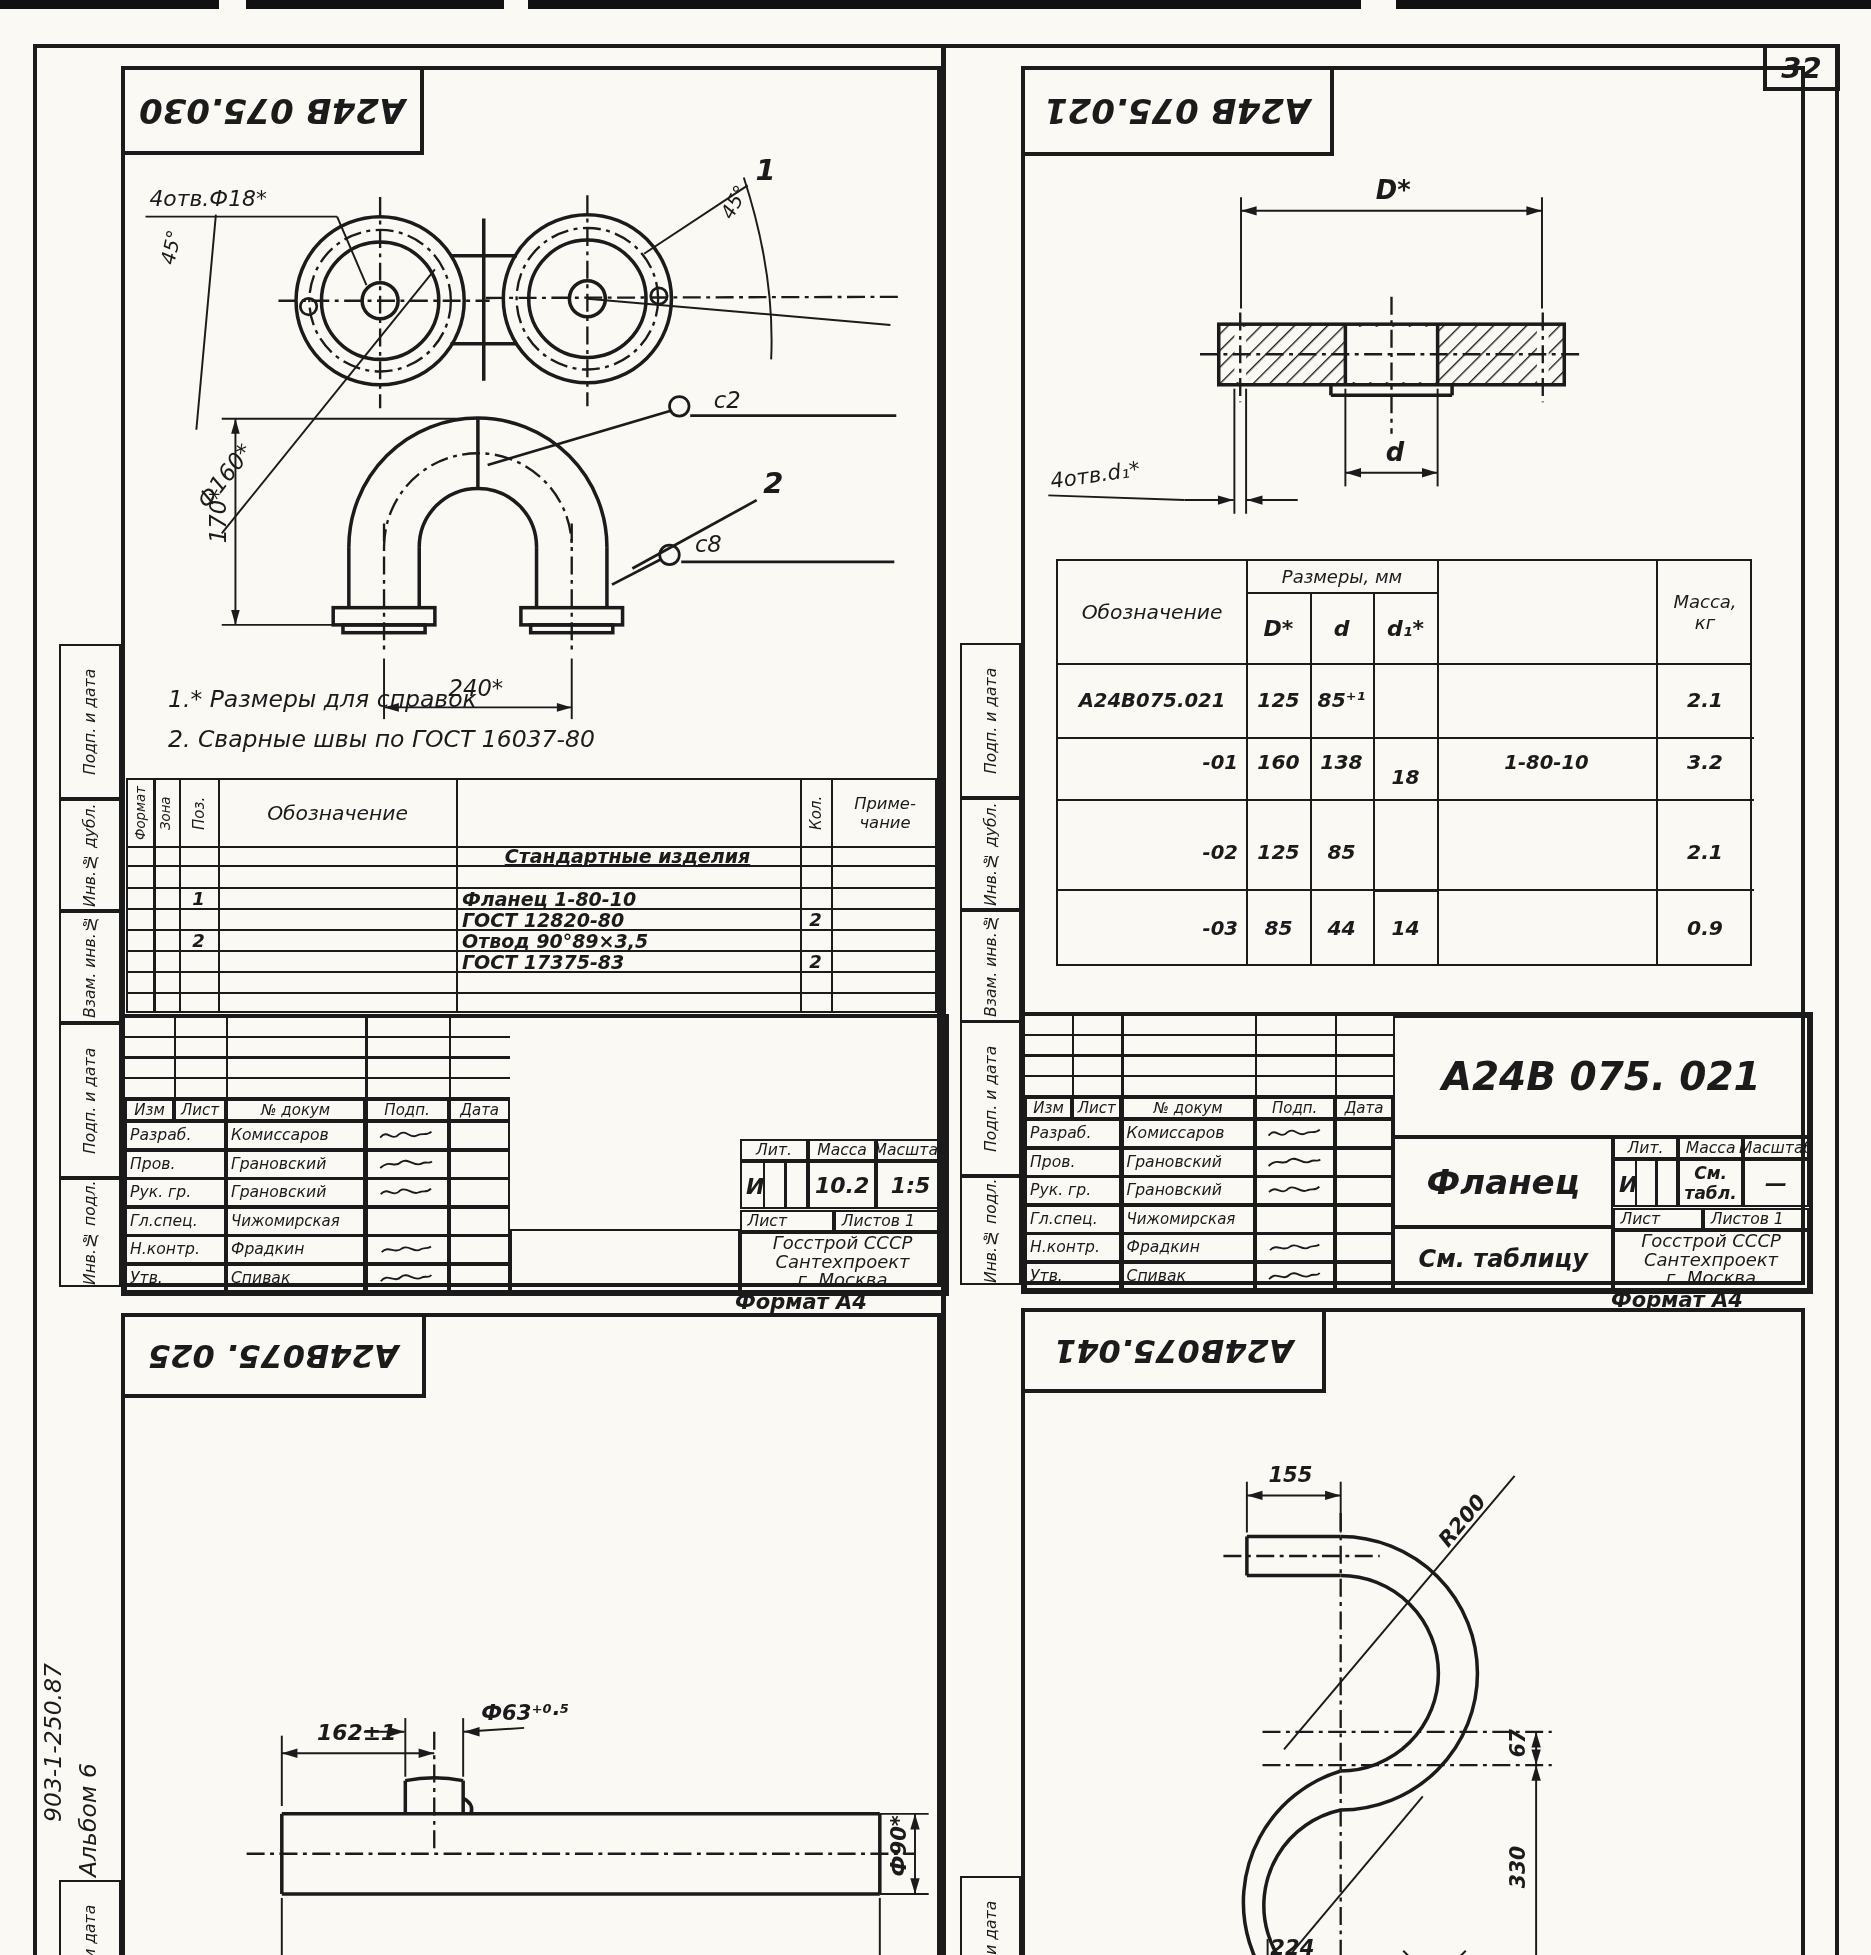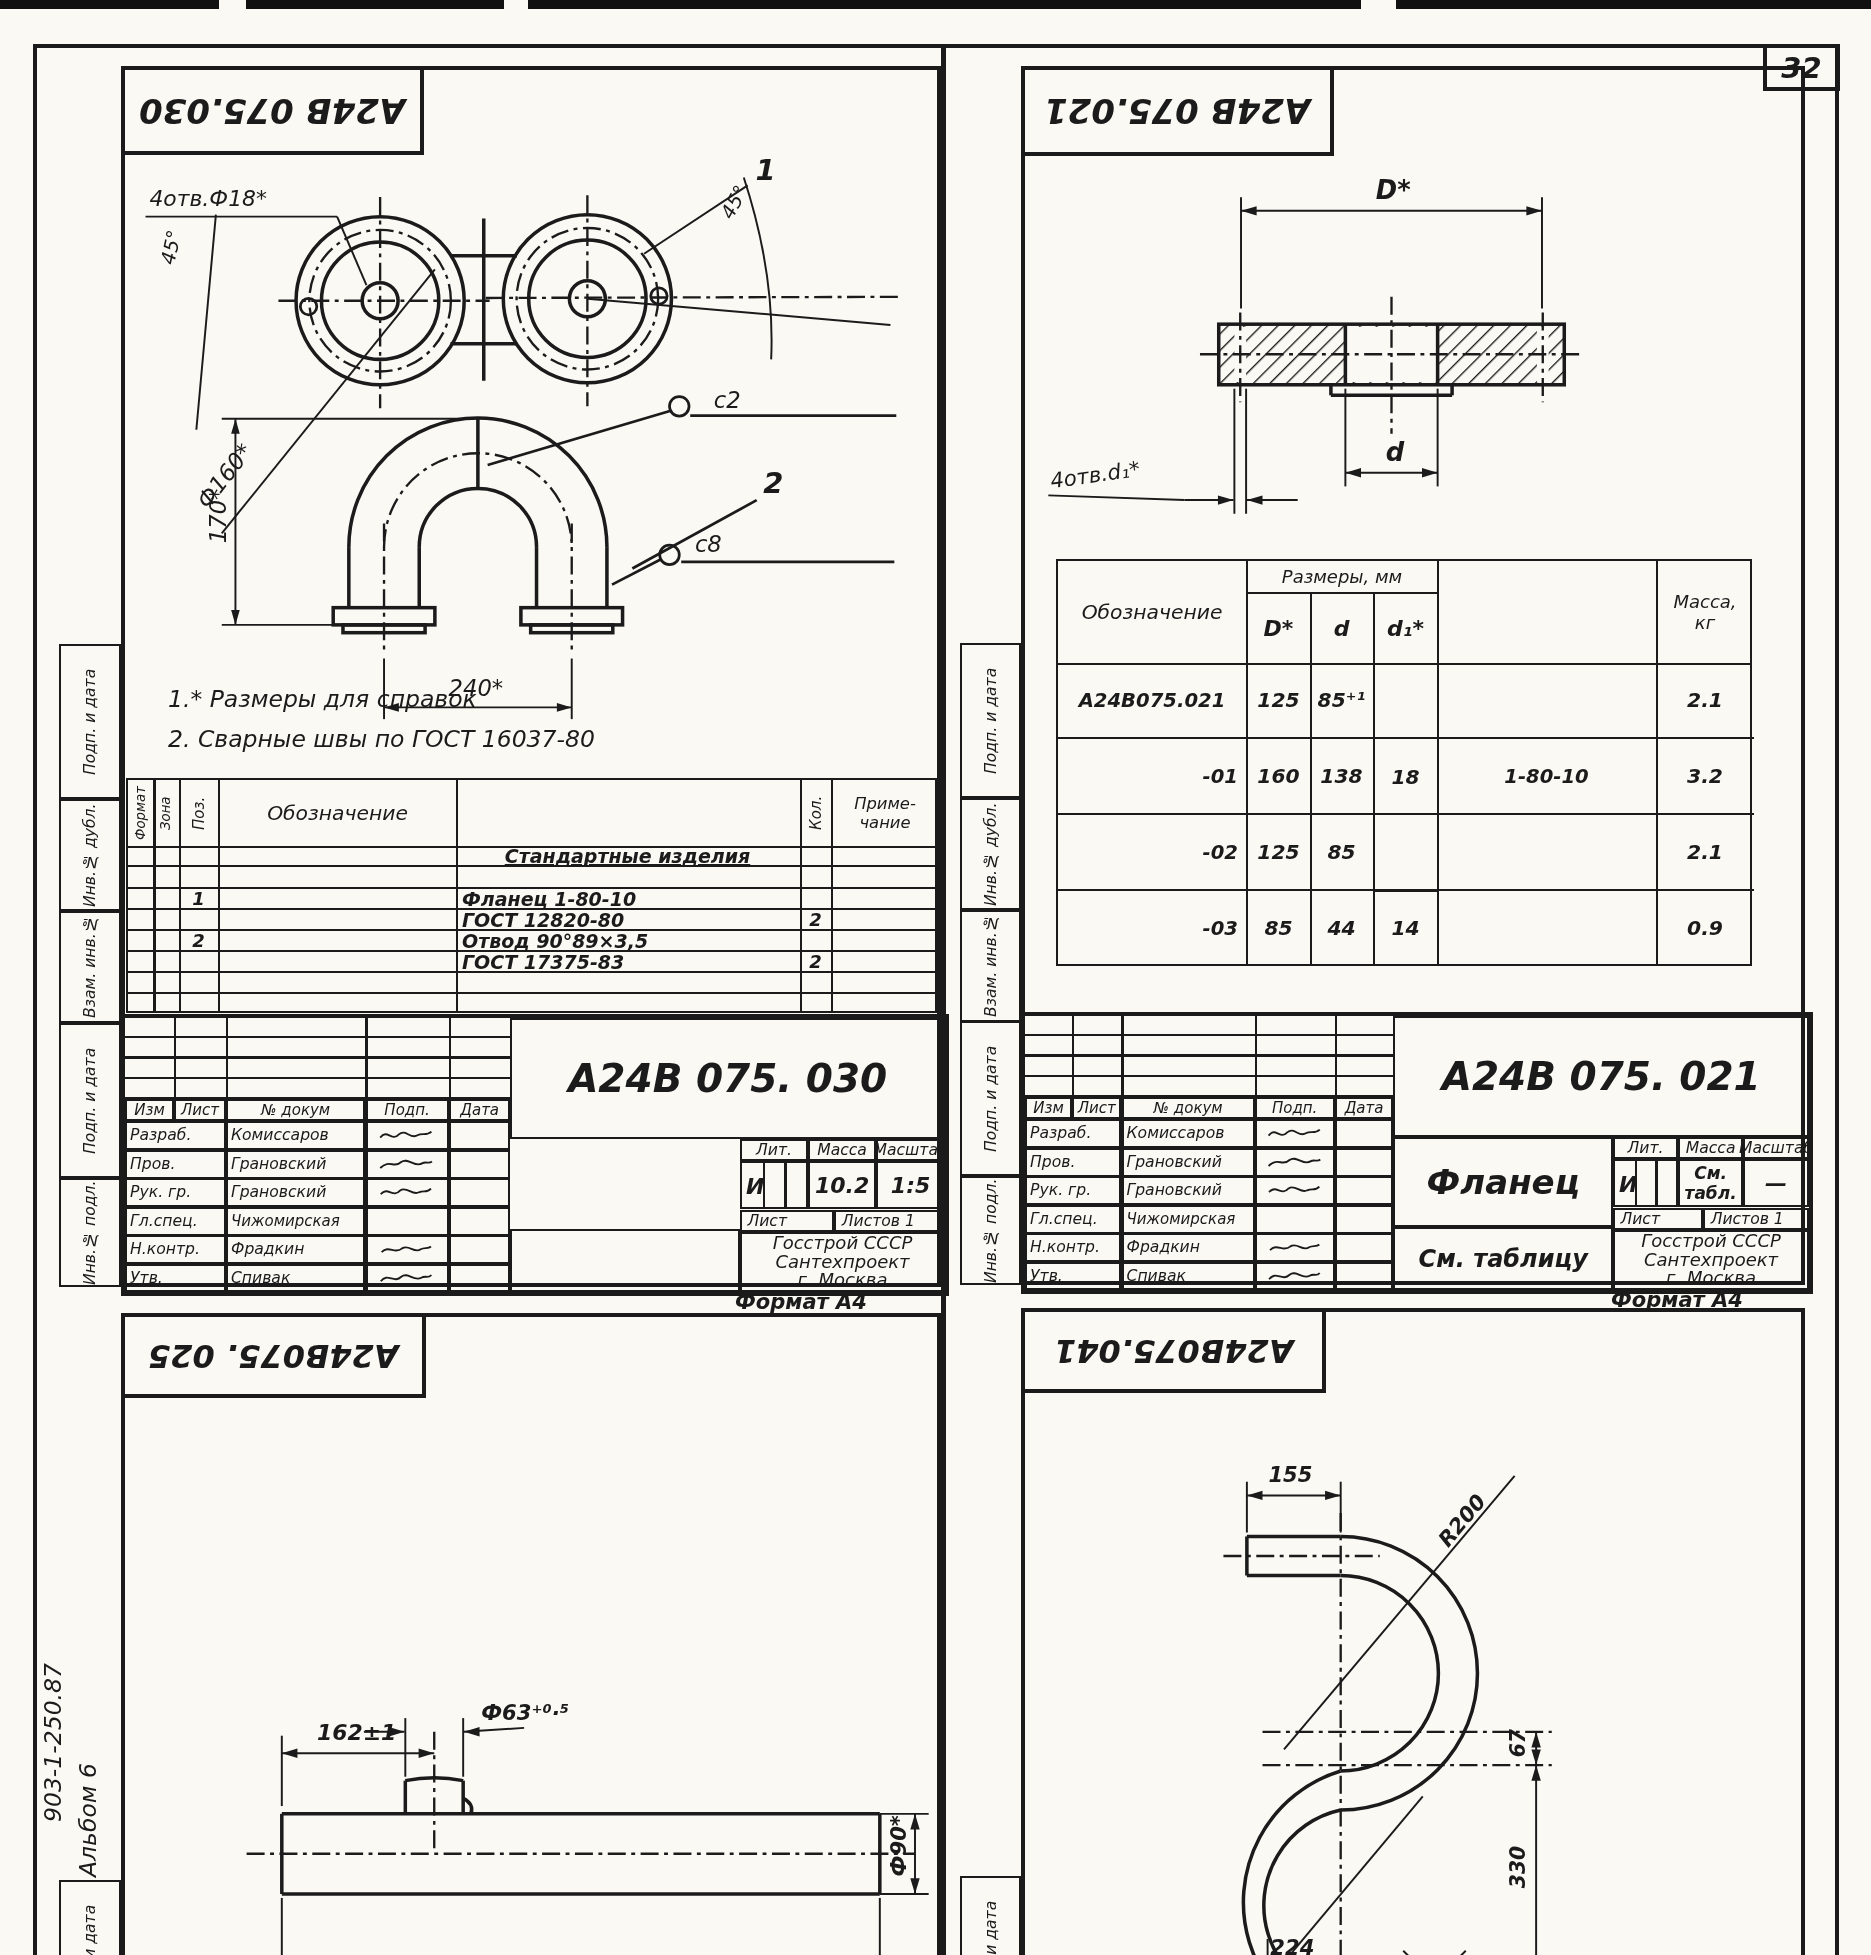--- a/index.html
+++ b/index.html
@@ -314,7 +314,7 @@
     <span class="c ctr hw" style="left:252px;width:63px;height:100%;font-size:20.3px;font-weight:bold;">85⁺¹</span>
     <span class="c ctr hw" style="left:598px;width:98px;height:100%;font-size:20.3px;font-weight:bold;">2.1</span>
   </div>
-  <div class="c" style="left:0;top:178px;width:696px;height:76px;border-bottom:2.3px solid var(--ink);">
+  <div class="c" style="left:0;top:164px;width:696px;height:76px;border-bottom:2.3px solid var(--ink);">
     <span class="c hw" style="left:0;width:180px;height:100%;font-size:19.6px;font-weight:bold;display:flex;align-items:center;justify-content:flex-end;">-01</span>
     <span class="c ctr hw" style="left:188px;width:65px;height:100%;font-size:20.3px;font-weight:bold;">160</span>
     <span class="c ctr hw" style="left:252px;width:63px;height:100%;font-size:20.3px;font-weight:bold;">138</span>

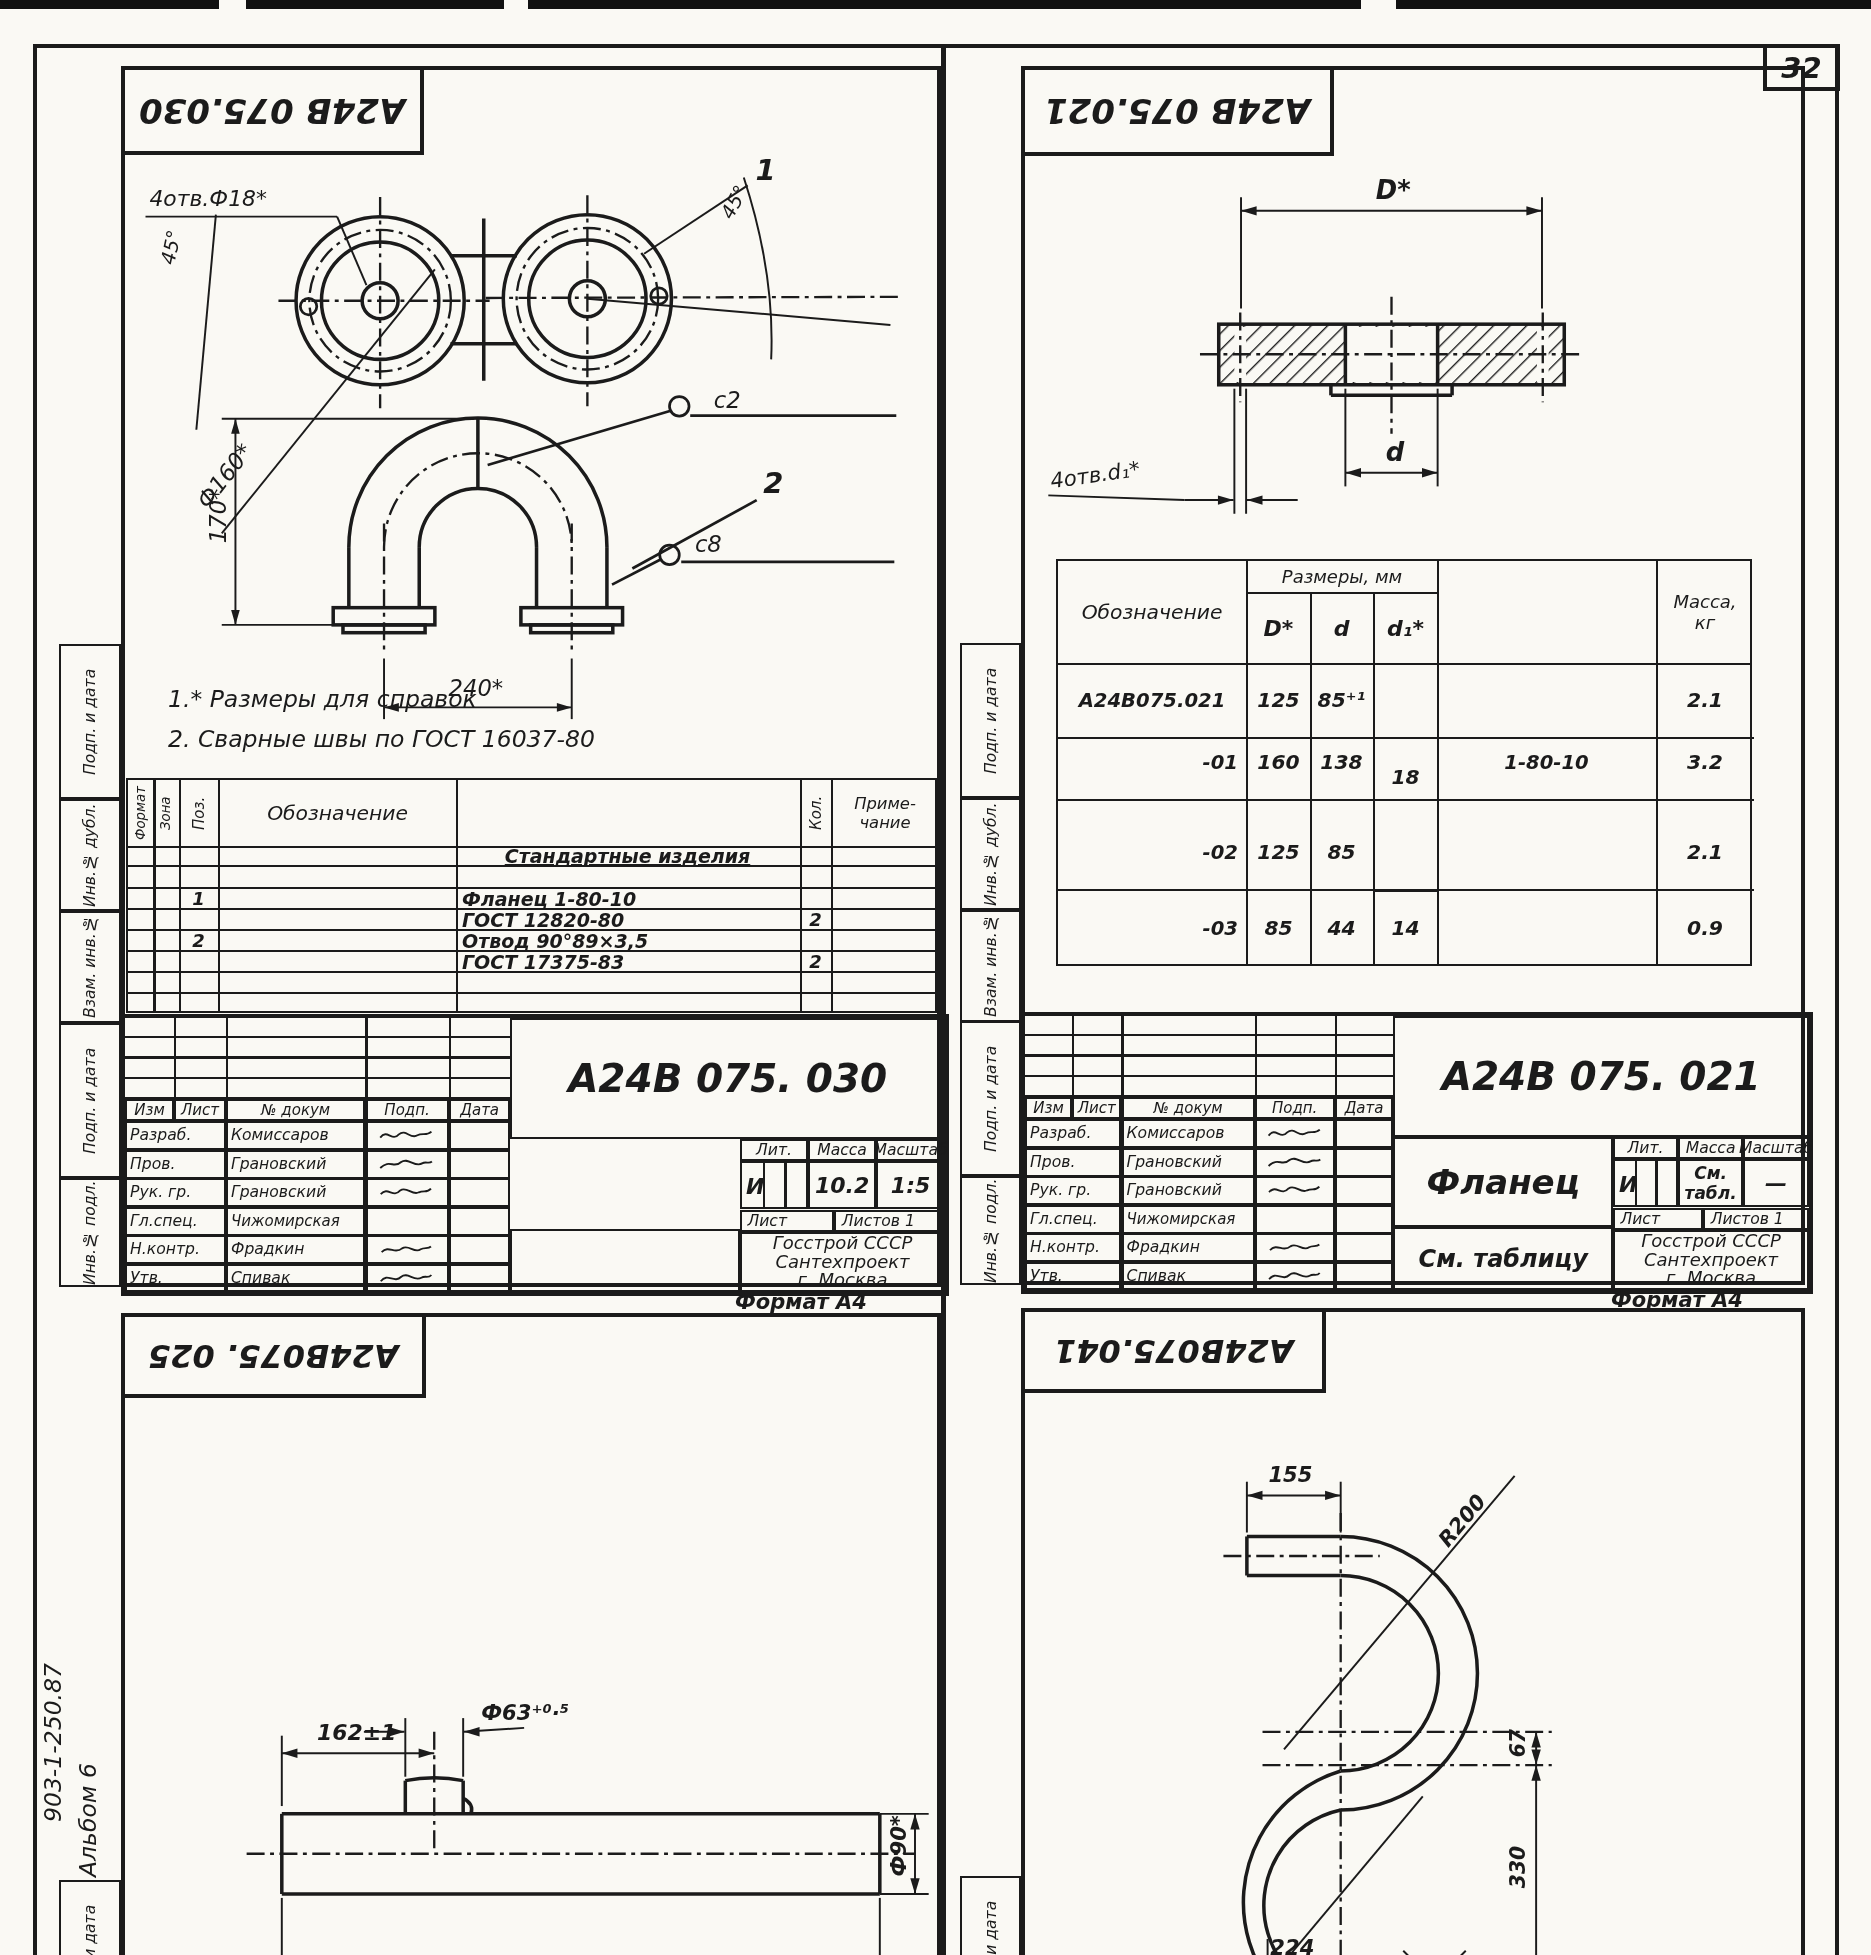--- a/index.html
+++ b/index.html
@@ -494,7 +494,6 @@
     </div>
   <div class="c cell" style="left:39.5%;top:246px;width:7.5%;height:28px;"></div>
 
-  <div class="c cell ctr hw" style="left:47%;top:0;width:53%;height:121px;font-size:39px;font-weight:bold;">А24В 075. 030</div>
   <div class="c cell ctr hw" style="left:47%;top:211px;width:28%;height:63px;font-size:21px;"></div>
   <div class="c cell ctr hw" style="left:75%;top:121px;width:8.3%;height:22px;font-size:15.6px;">Лит.</div>
   <div class="c cell ctr hw" style="left:83.3%;top:121px;width:8.3%;height:22px;font-size:15.6px;">Масса</div>

